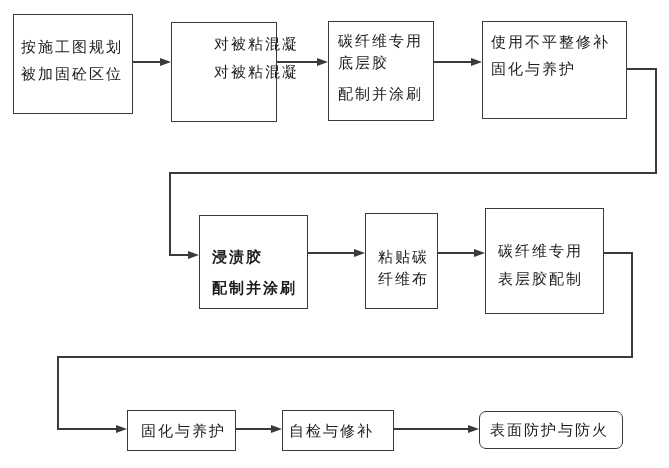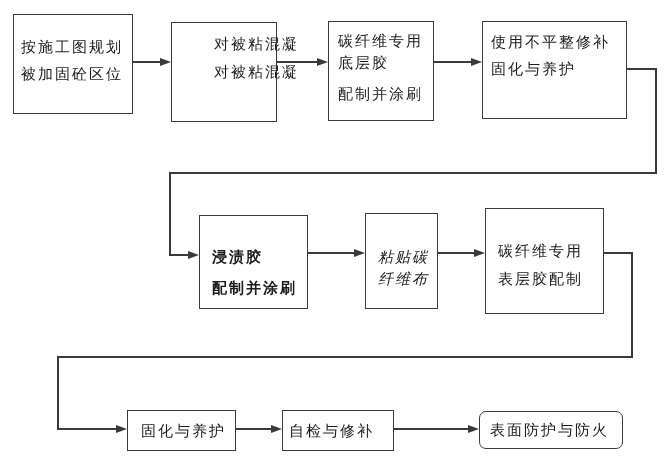--- a/index.html
+++ b/index.html
@@ -41,7 +41,7 @@
   #box5 .tline { line-height: 26px; font-weight: bold; }
   #box5 .tline:nth-child(2) { margin-top: 5px; }
   #box6  { left: 365px; top: 213px; width: 73px;  height: 96px;  padding: 32px 2px 0 12px; }
-  #box6 .tline { line-height: 22px; font-style: italic; }
+  #box6 .tline { line-height: 22px; }
   #box7  { left: 485px; top: 208px; width: 119px; height: 106px; padding: 28px 3px 0 12px; }
   #box7 .tline { line-height: 28px; }
   #box8  { left: 127px; top: 410px; width: 109px; height: 41px;  display: flex; align-items: center; padding-left: 13px; }

